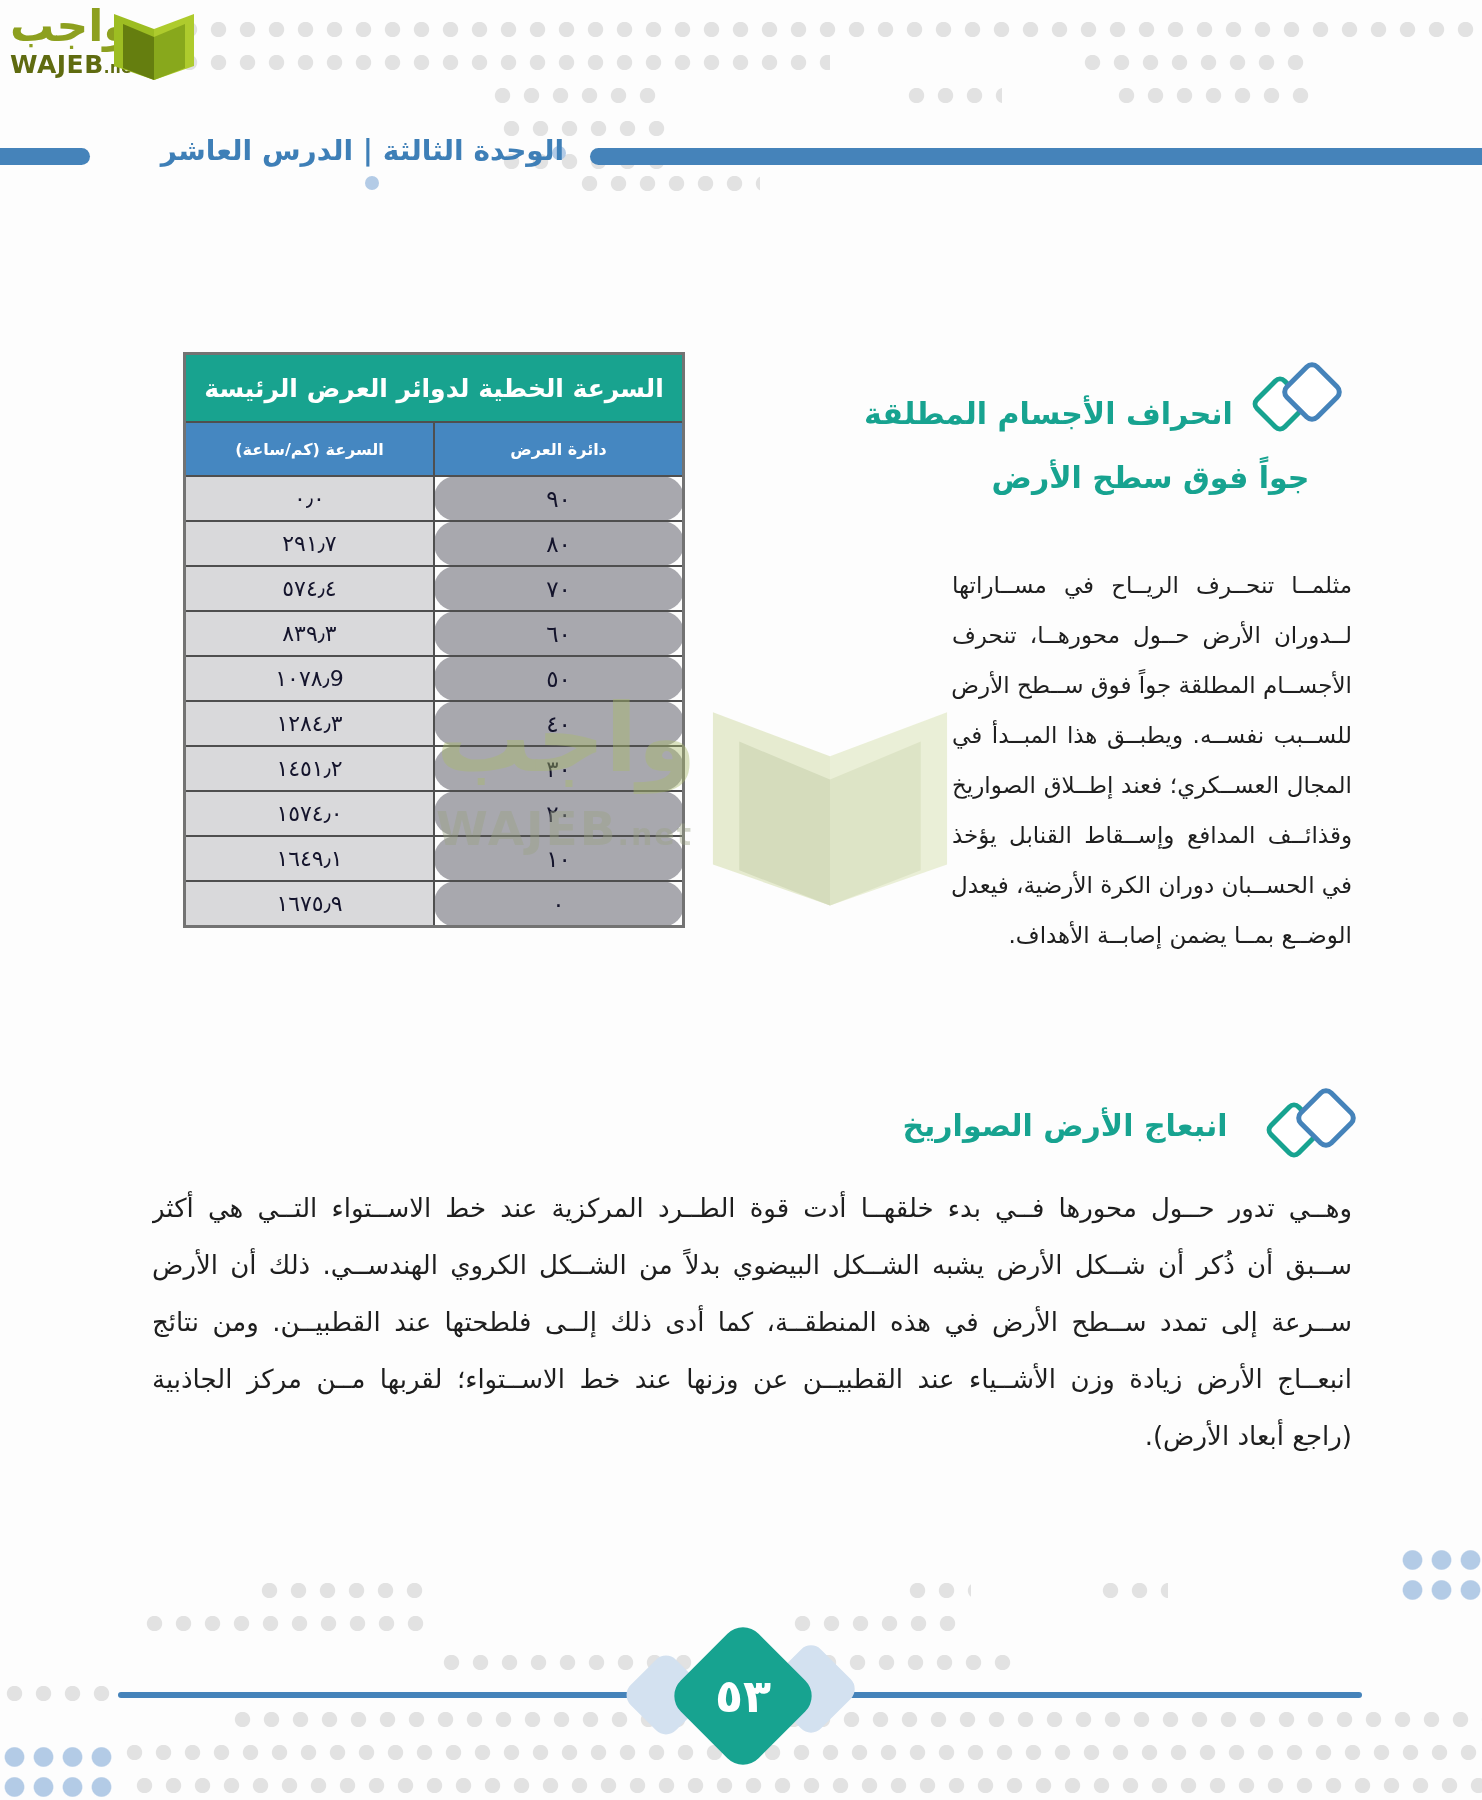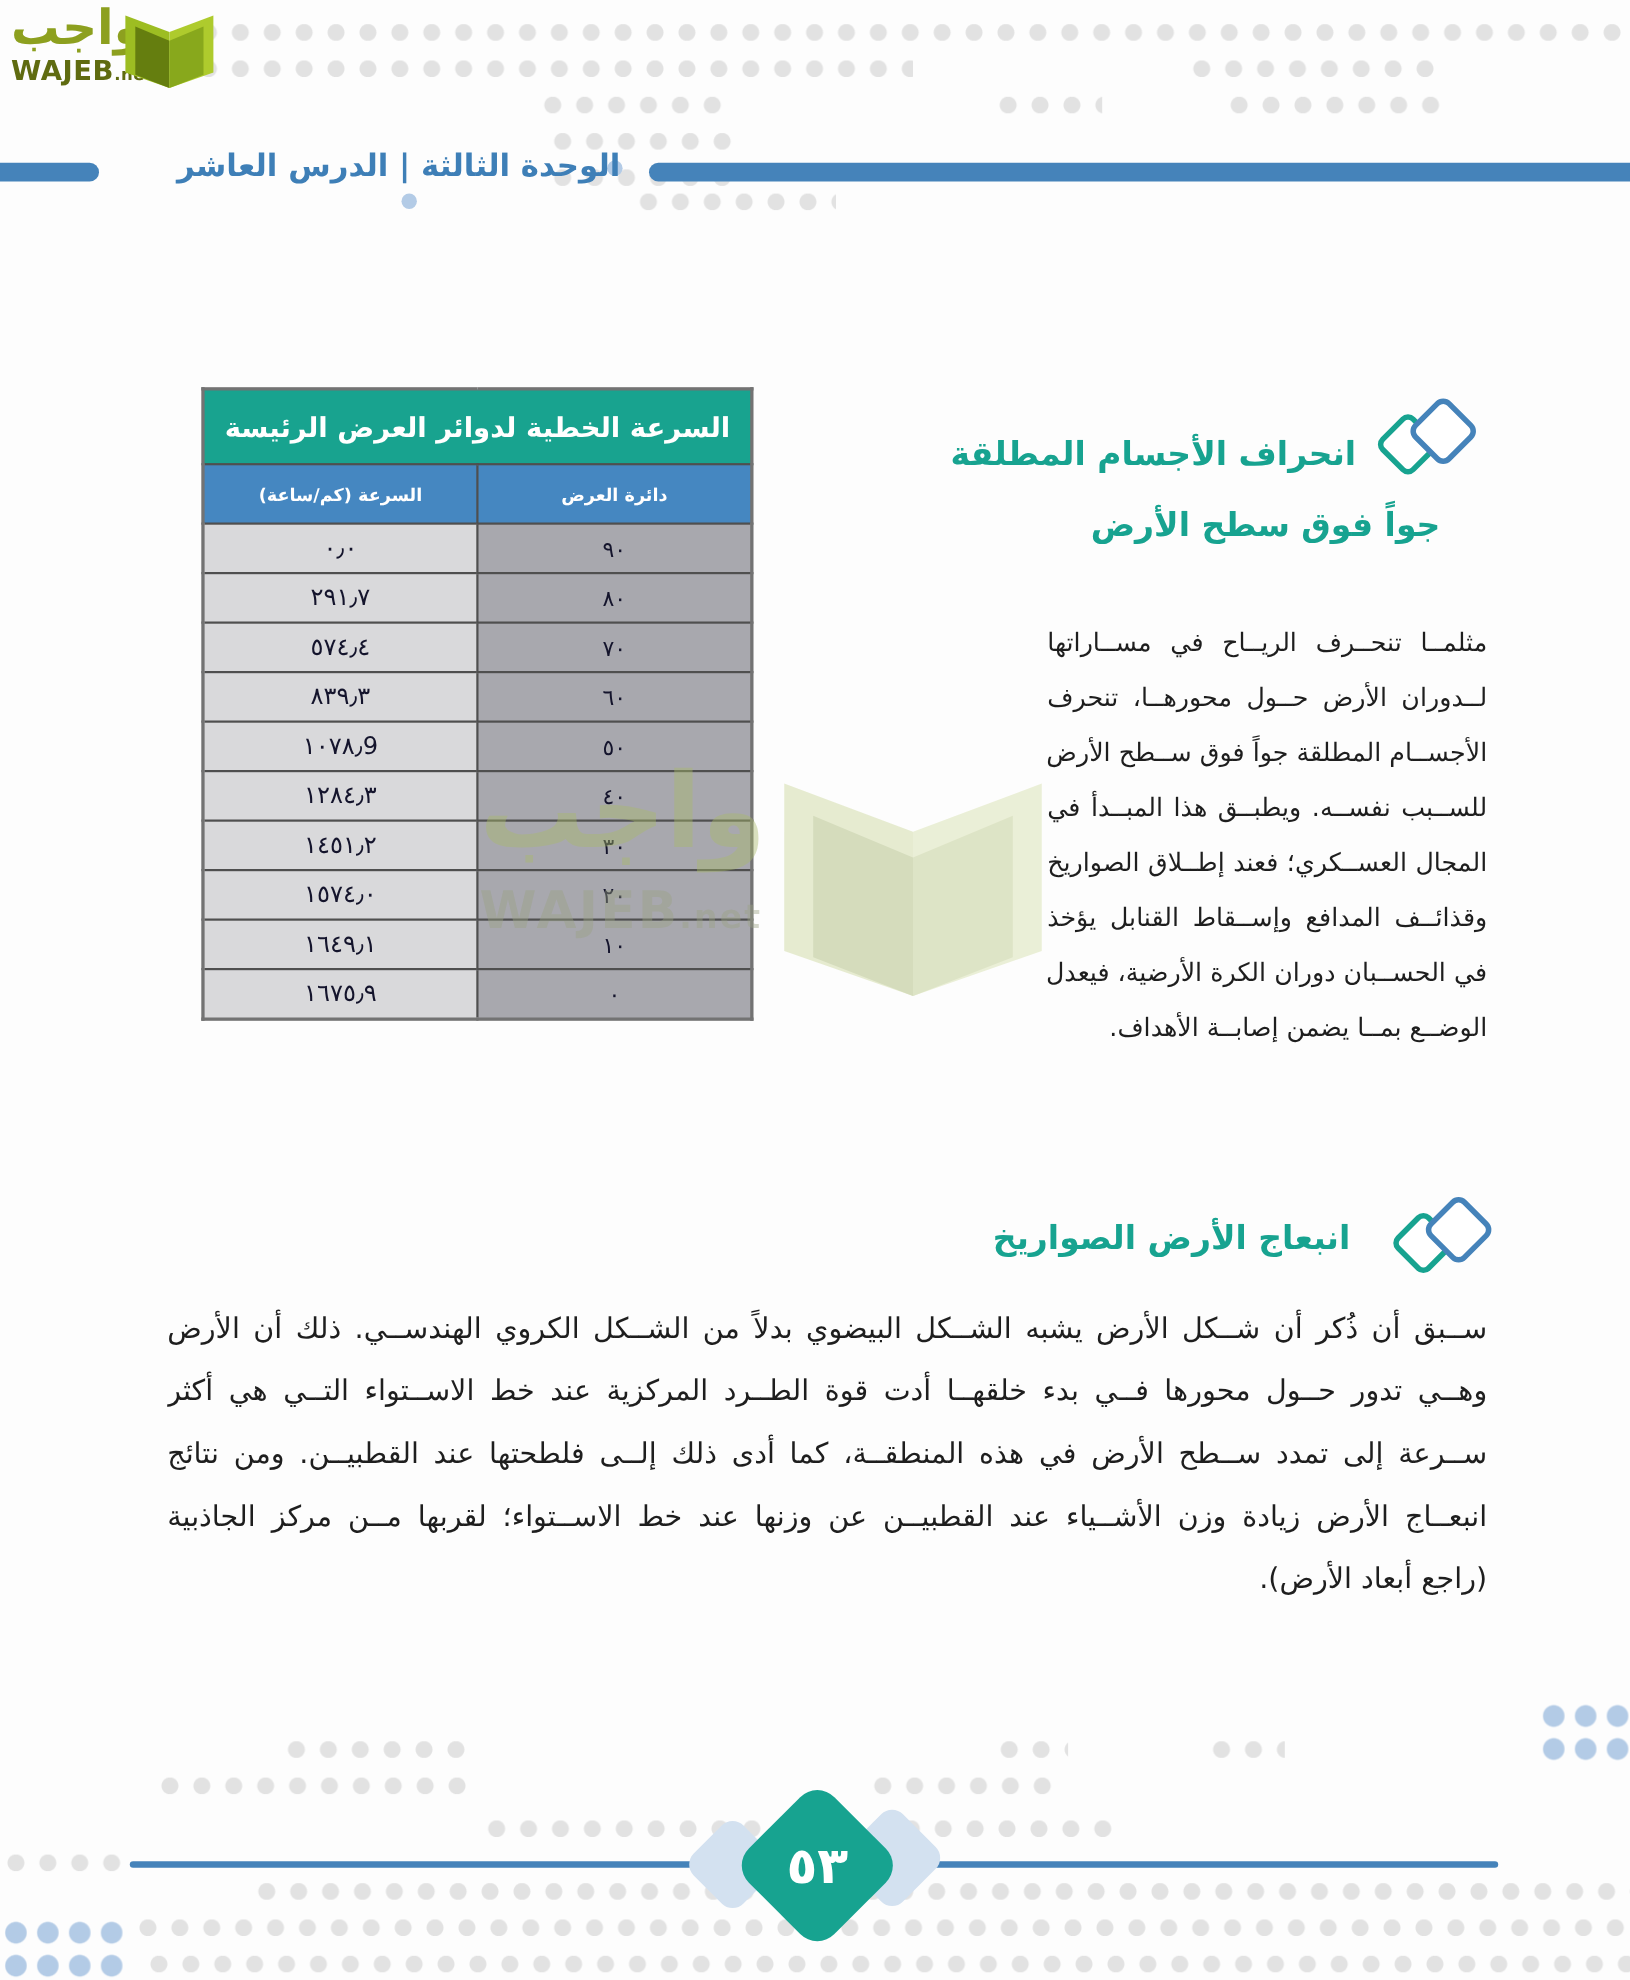--- a/index.html
+++ b/index.html
@@ -48,7 +48,7 @@
   table.speed th,table.speed td{border:2px solid #4f4f4f;text-align:center;padding:0;}
   .t-title{background:var(--tableTealBg);color:#fff;font-size:25px;font-weight:bold;height:66px;}
   .t-col{background:var(--tableBlueBg);color:#fff;font-size:16px;font-weight:bold;height:52px;}
-  td.lat{background:var(--cellDark);font-size:20px;color:#14142c;height:43px;}
+  td.lat{background:var(--cellDark);font-size:23px;color:#14142c;height:43px;border-radius:22px;}
   td.spd{background:var(--cellLight);font-size:22px;color:#14142c;height:43px;}
 
   

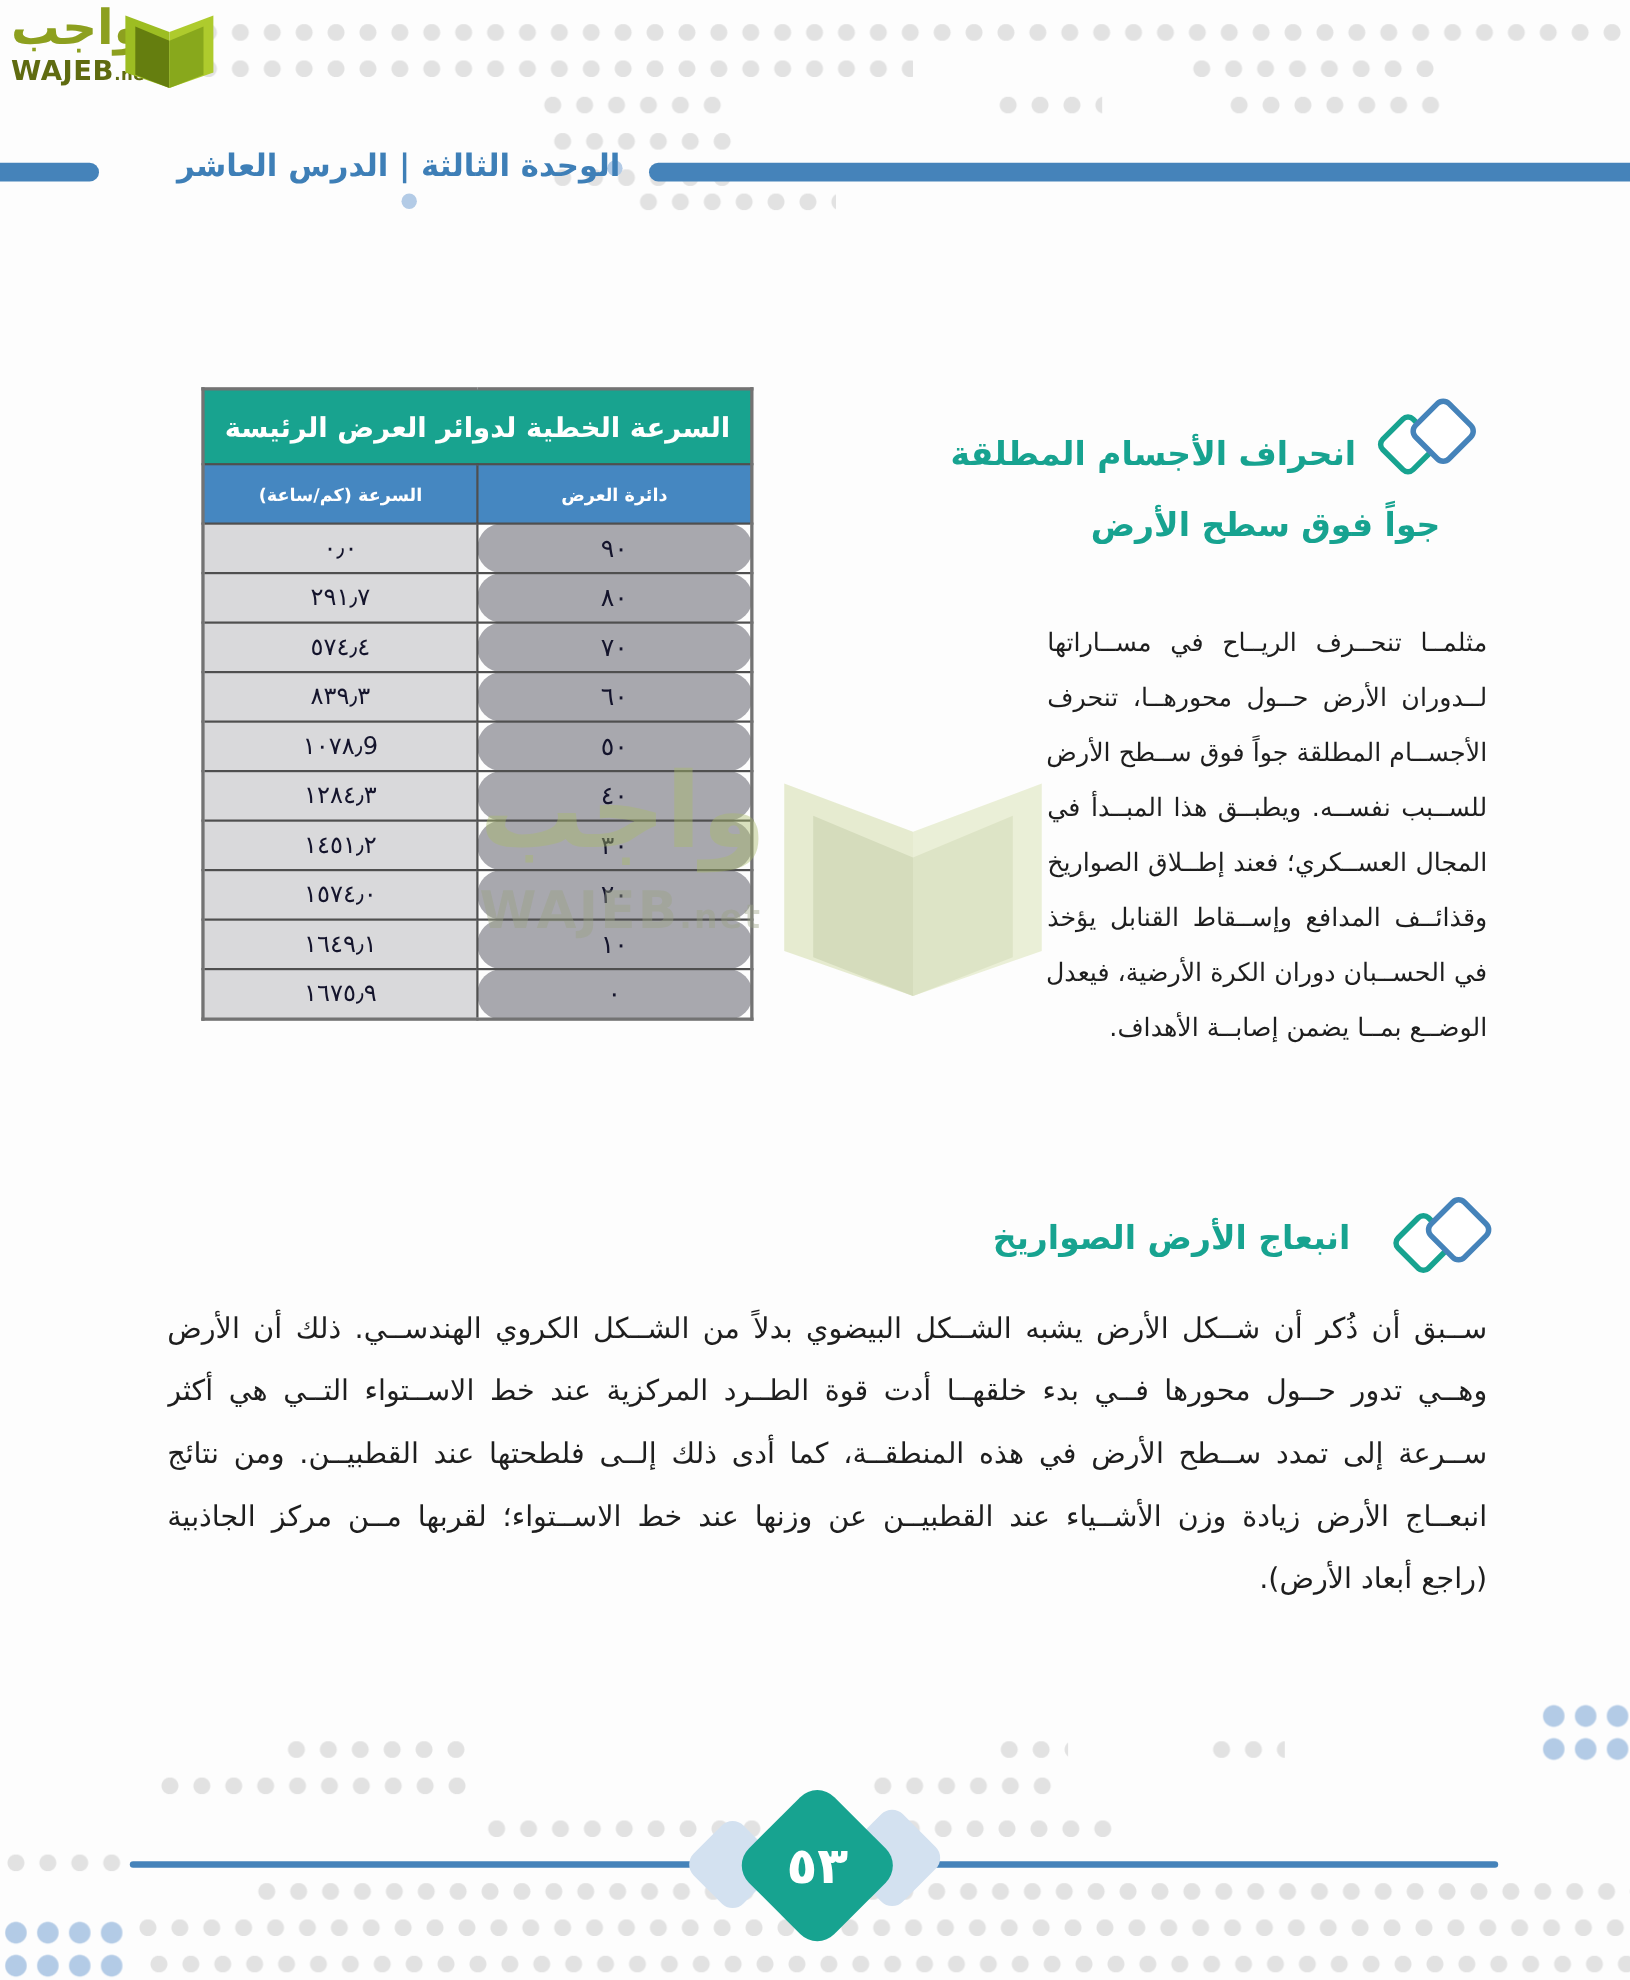--- a/index.html
+++ b/index.html
@@ -216,8 +216,8 @@
   <div class="h-teal" style="left:865px;top:1108px;width:400px;">انبعاج الأرض الصواريخ</div>
 
   <div class="para p2" style="left:152px;top:1180px;width:1200px;">
+    <div class="jl">وهــي تدور حــول محورها فــي بدء خلقهــا أدت قوة الطــرد المركزية عند خط الاســتواء التــي هي أكثر</div>
     <div class="jl">ســبق أن ذُكر أن شــكل الأرض يشبه الشــكل البيضوي بدلاً من الشــكل الكروي الهندســي. ذلك أن الأرض</div>
-    <div class="jl">وهــي تدور حــول محورها فــي بدء خلقهــا أدت قوة الطــرد المركزية عند خط الاســتواء التــي هي أكثر</div>
     <div class="jl">ســرعة إلى تمدد ســطح الأرض في هذه المنطقــة، كما أدى ذلك إلــى فلطحتها عند القطبيــن. ومن نتائج</div>
     <div class="jl">انبعــاج الأرض زيادة وزن الأشــياء عند القطبيــن عن وزنها عند خط الاســتواء؛ لقربها مــن مركز الجاذبية</div>
     <div class="jl last">(راجع أبعاد الأرض).</div>

